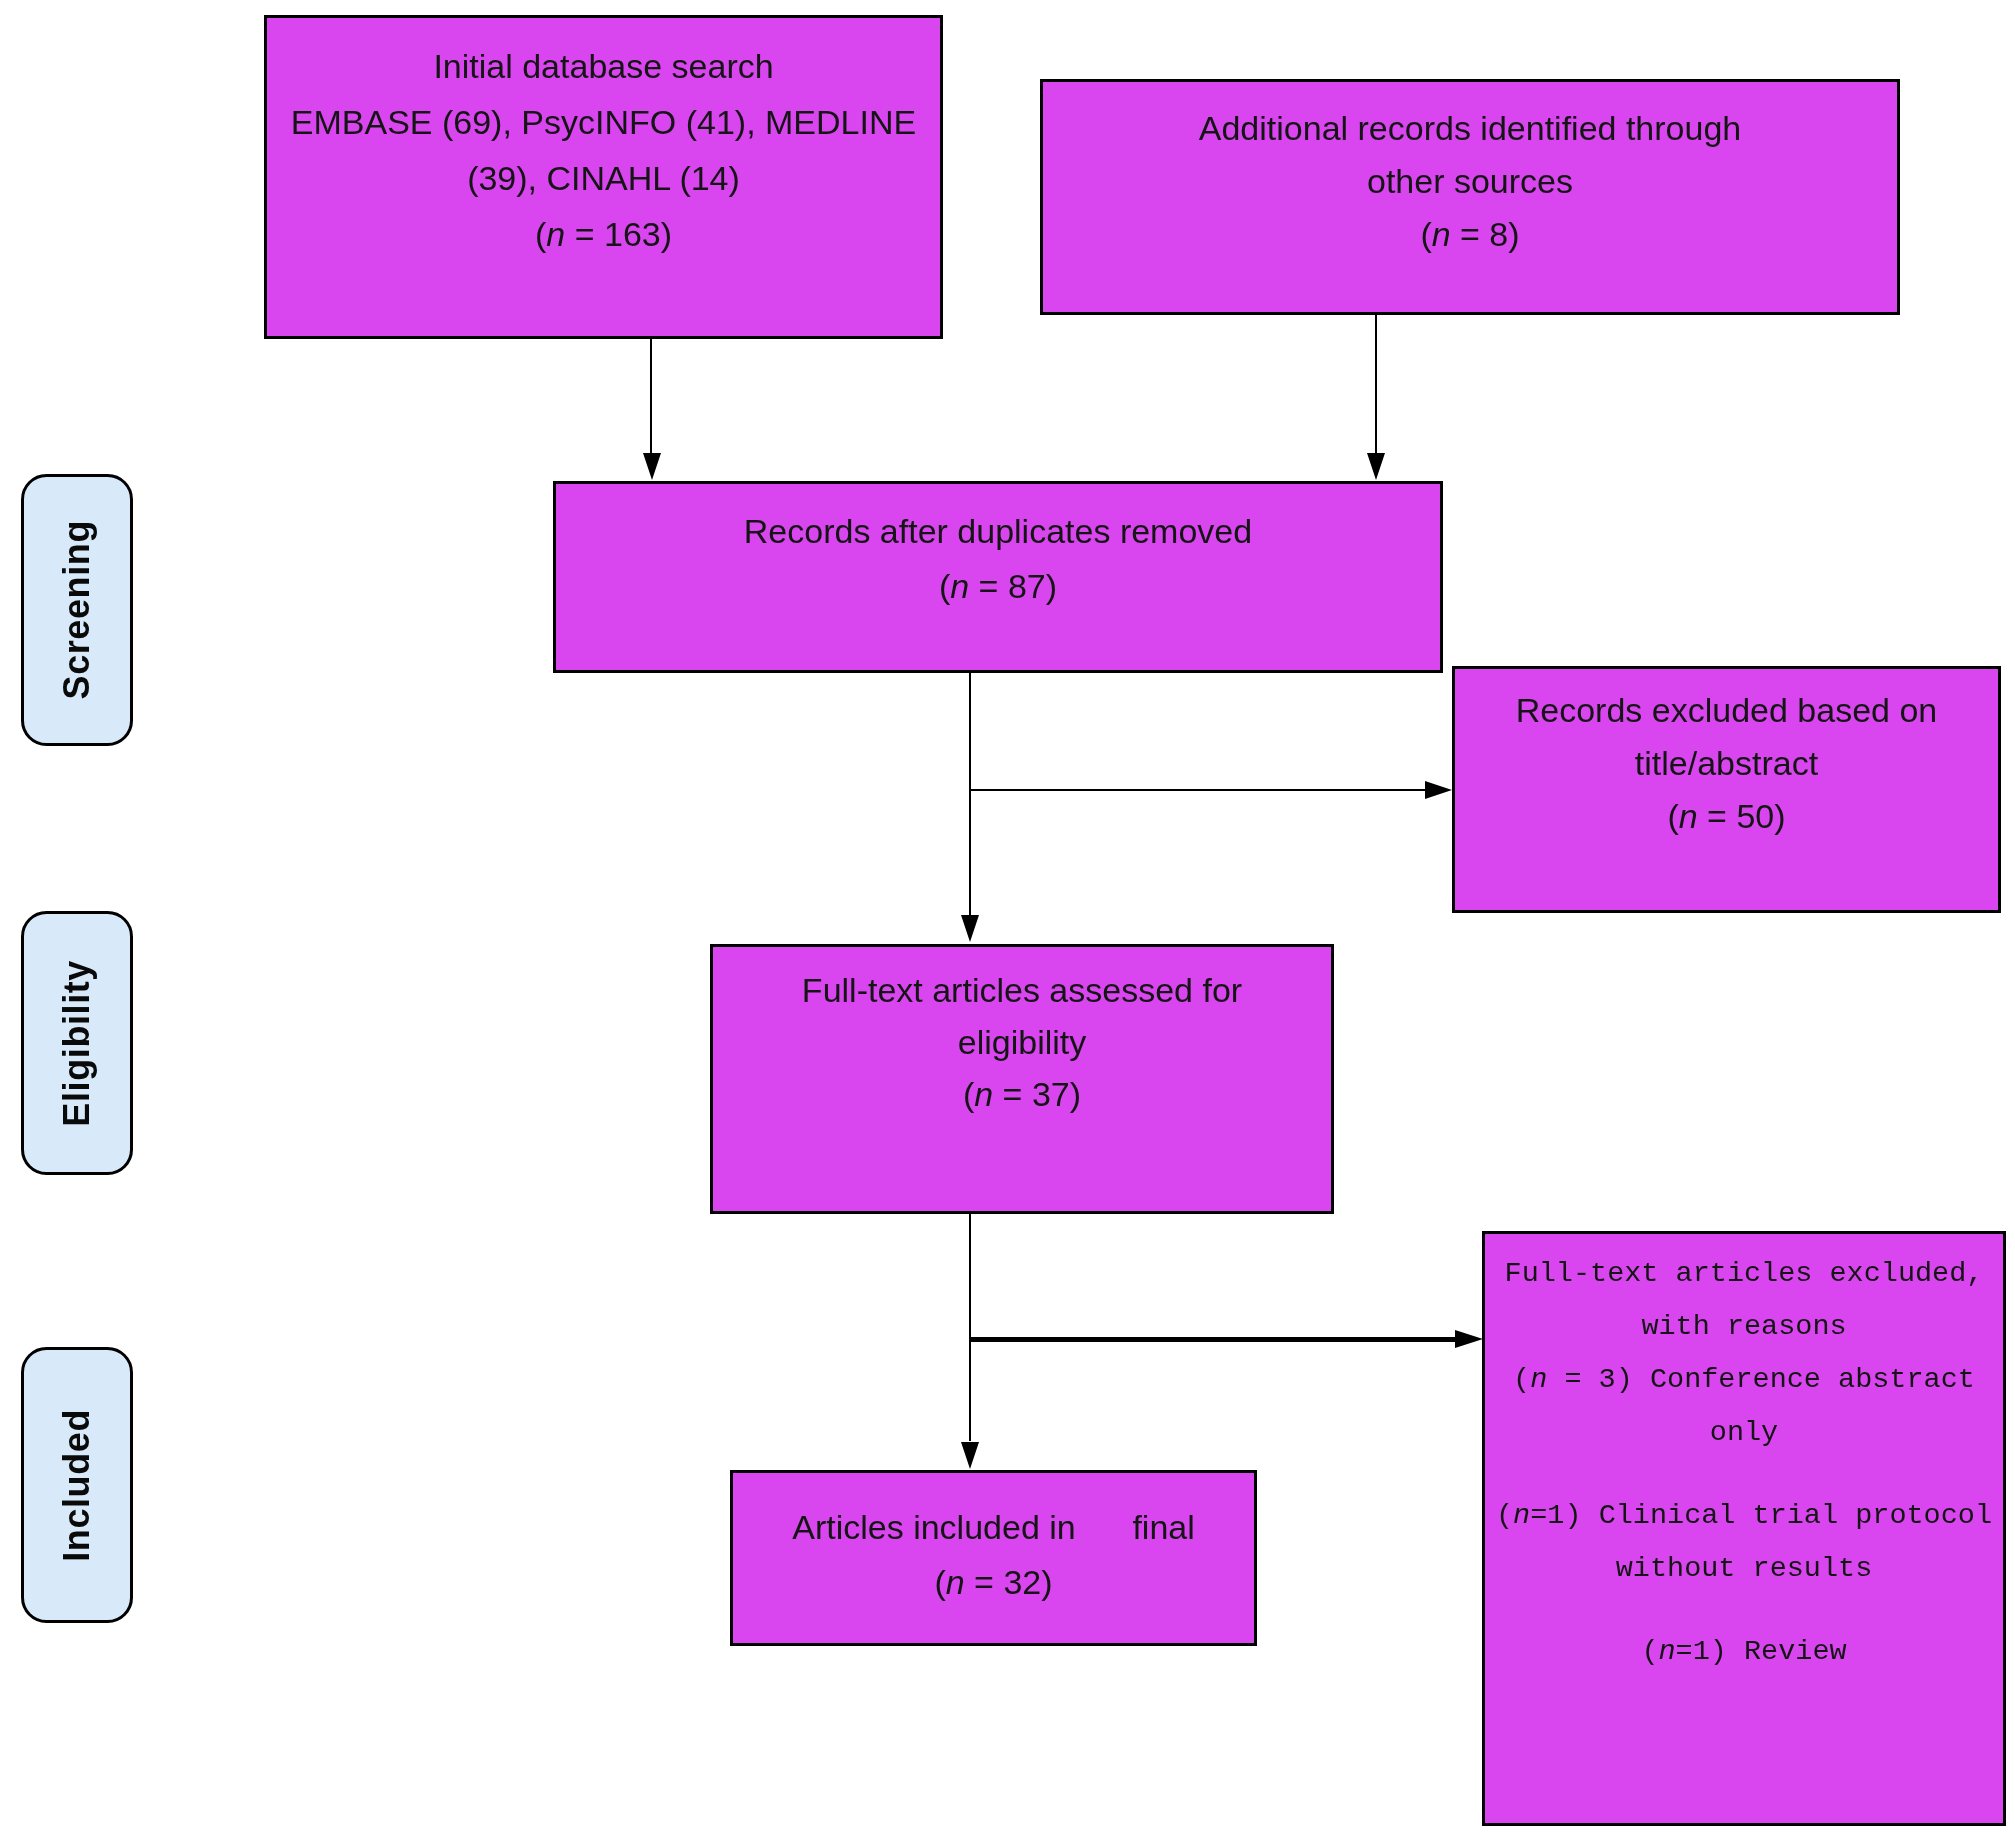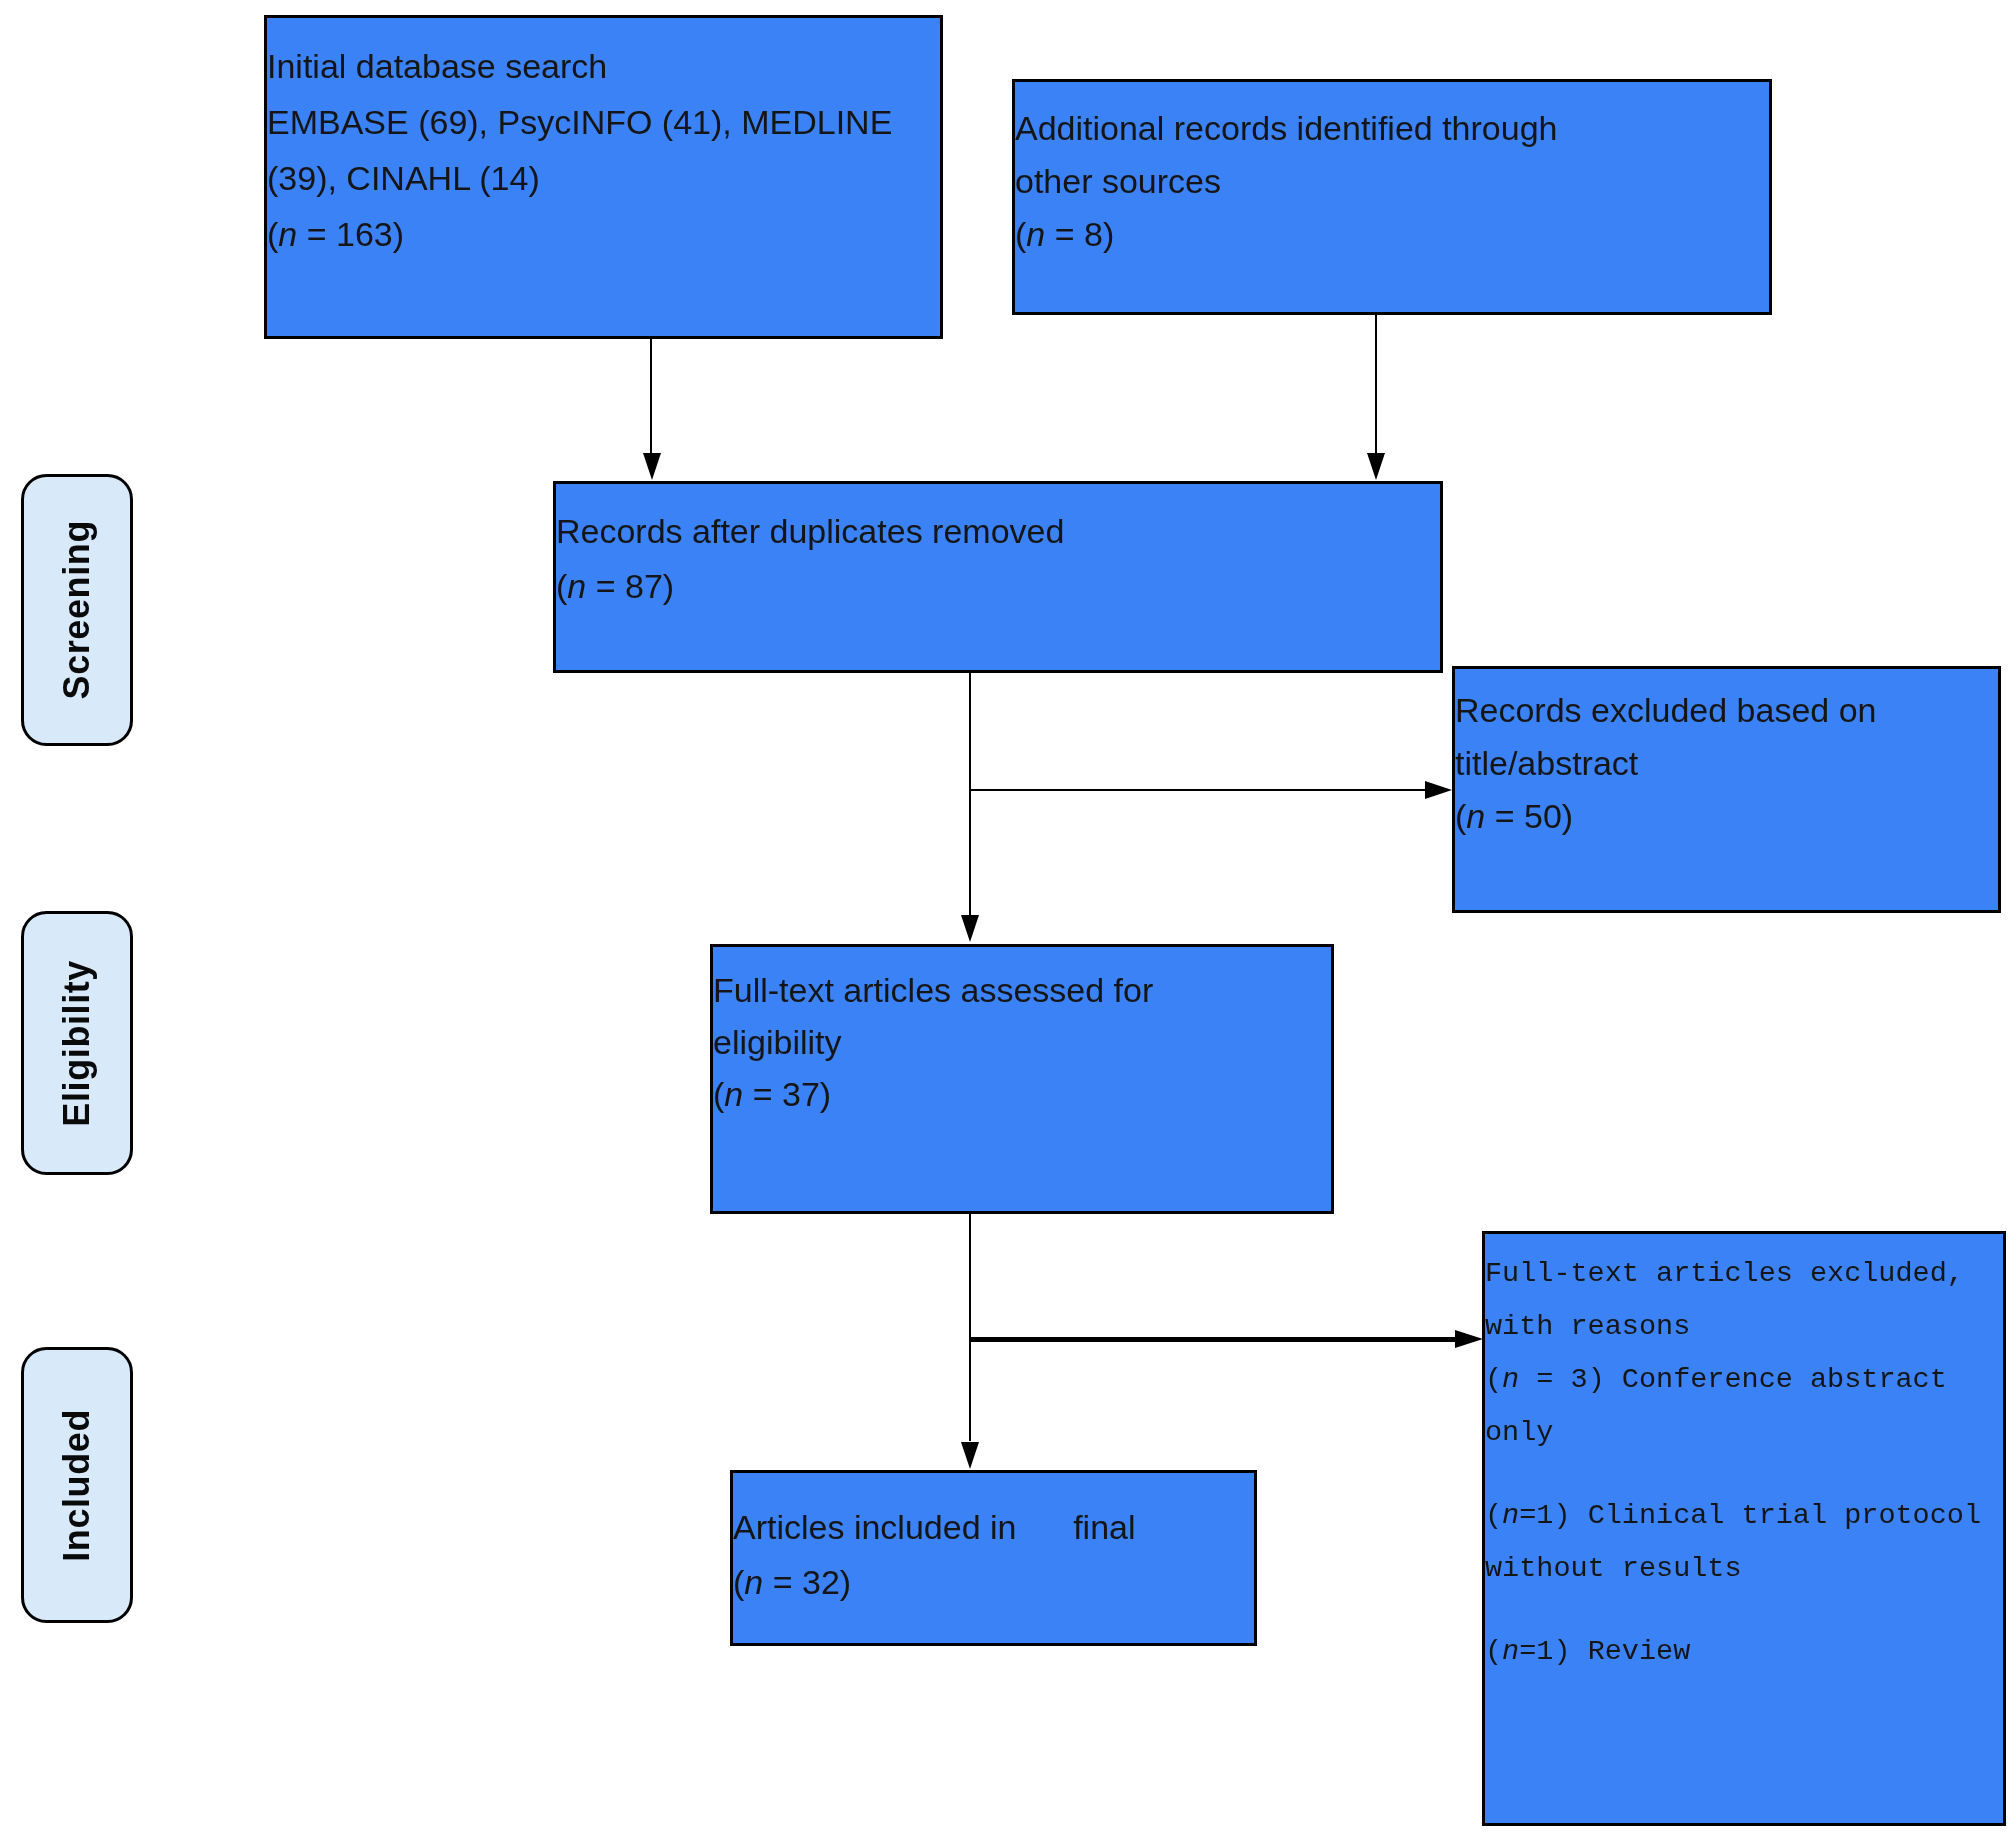--- a/index.html
+++ b/index.html
@@ -19,8 +19,8 @@
   .fbox {
     position: absolute;
     border: 3.6px solid var(--box-border, #000);
-    background: #3b82f6;
-    text-align: left;
+    background: #d946ef;
+    text-align: center;
     font-family: "Liberation Sans", sans-serif;
     font-size: 34px;
   }

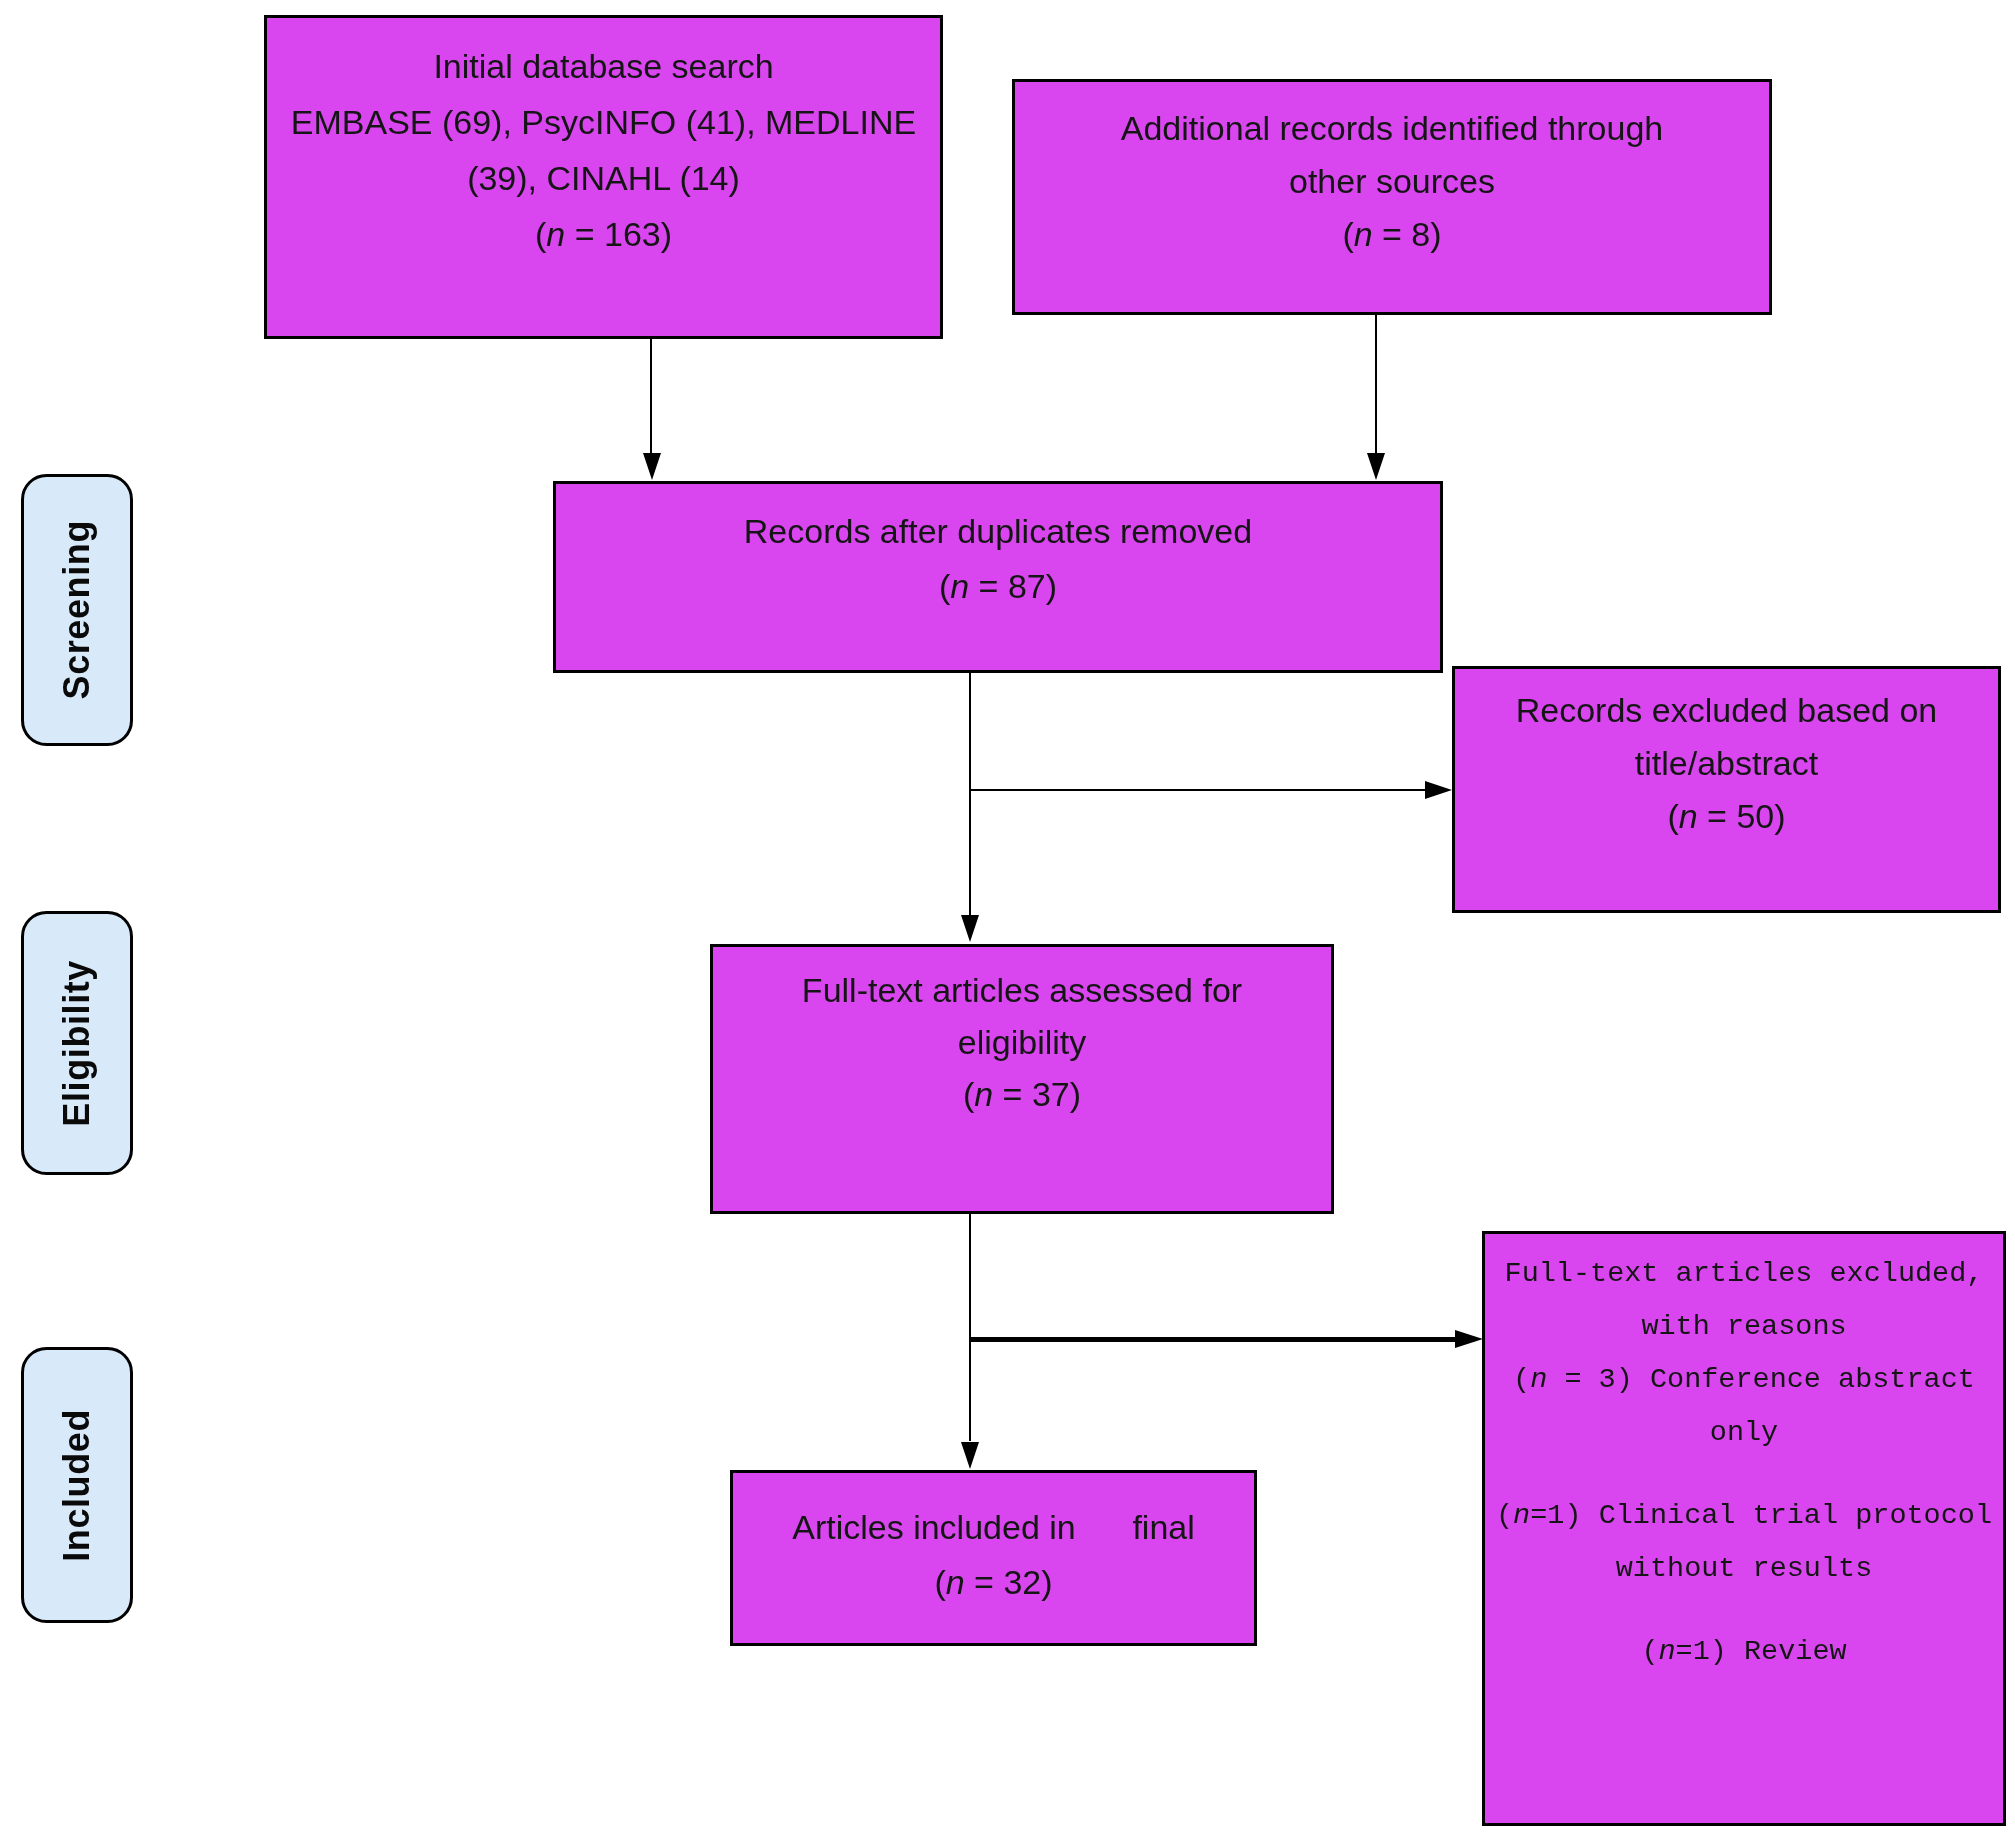--- a/index.html
+++ b/index.html
@@ -35,7 +35,7 @@
 
   #box-initial            { left:264px;  top:15px;   width:679px; height:324px; --lh:56px; }
   #box-initial .lines     { padding-top:20px; }
-  #box-additional         { left:1012px; top:79px;  width:760px; height:236px; --lh:53px; }
+  #box-additional         { left:1040px; top:79px;  width:860px; height:236px; --lh:53px; }
   #box-additional .lines  { padding-top:20px; }
   #box-duplicates         { left:553px;  top:481px;  width:890px; height:192px; --lh:55px; }
   #box-duplicates .lines  { padding-top:20px; }

